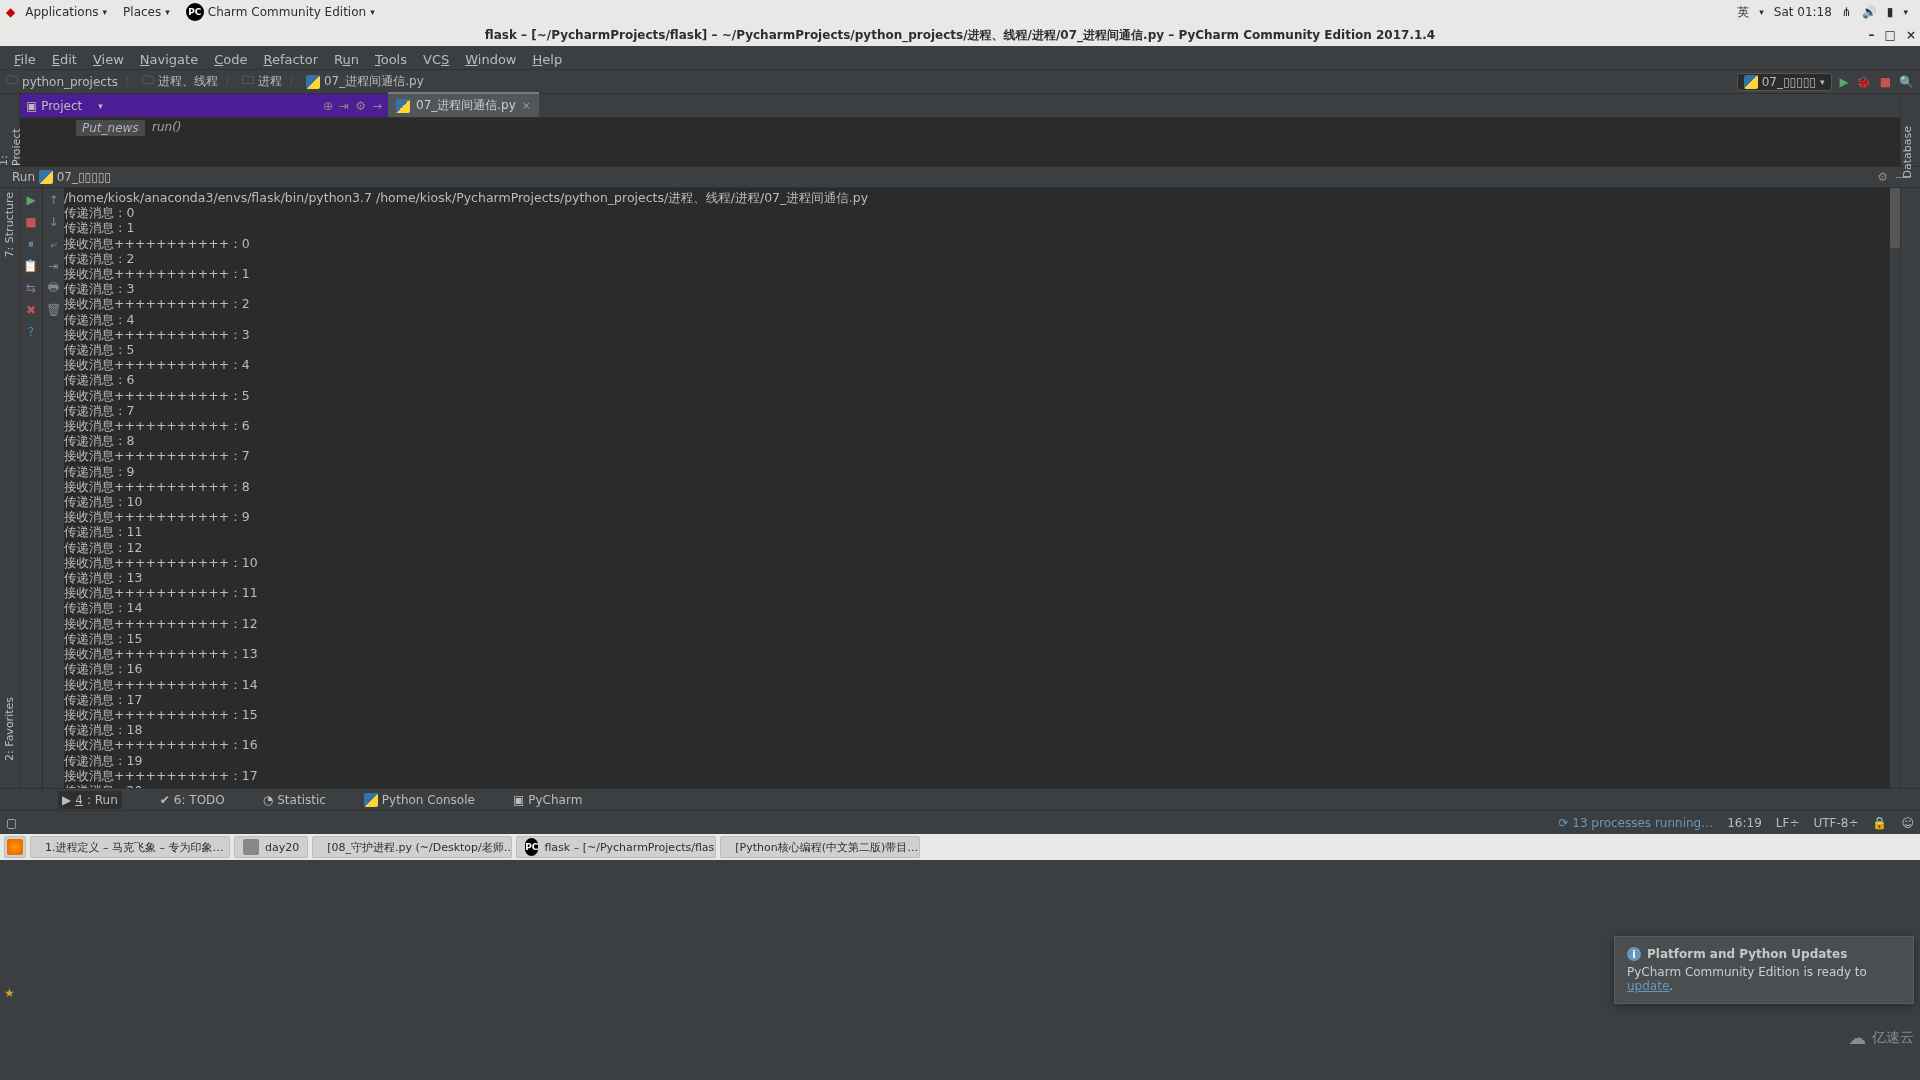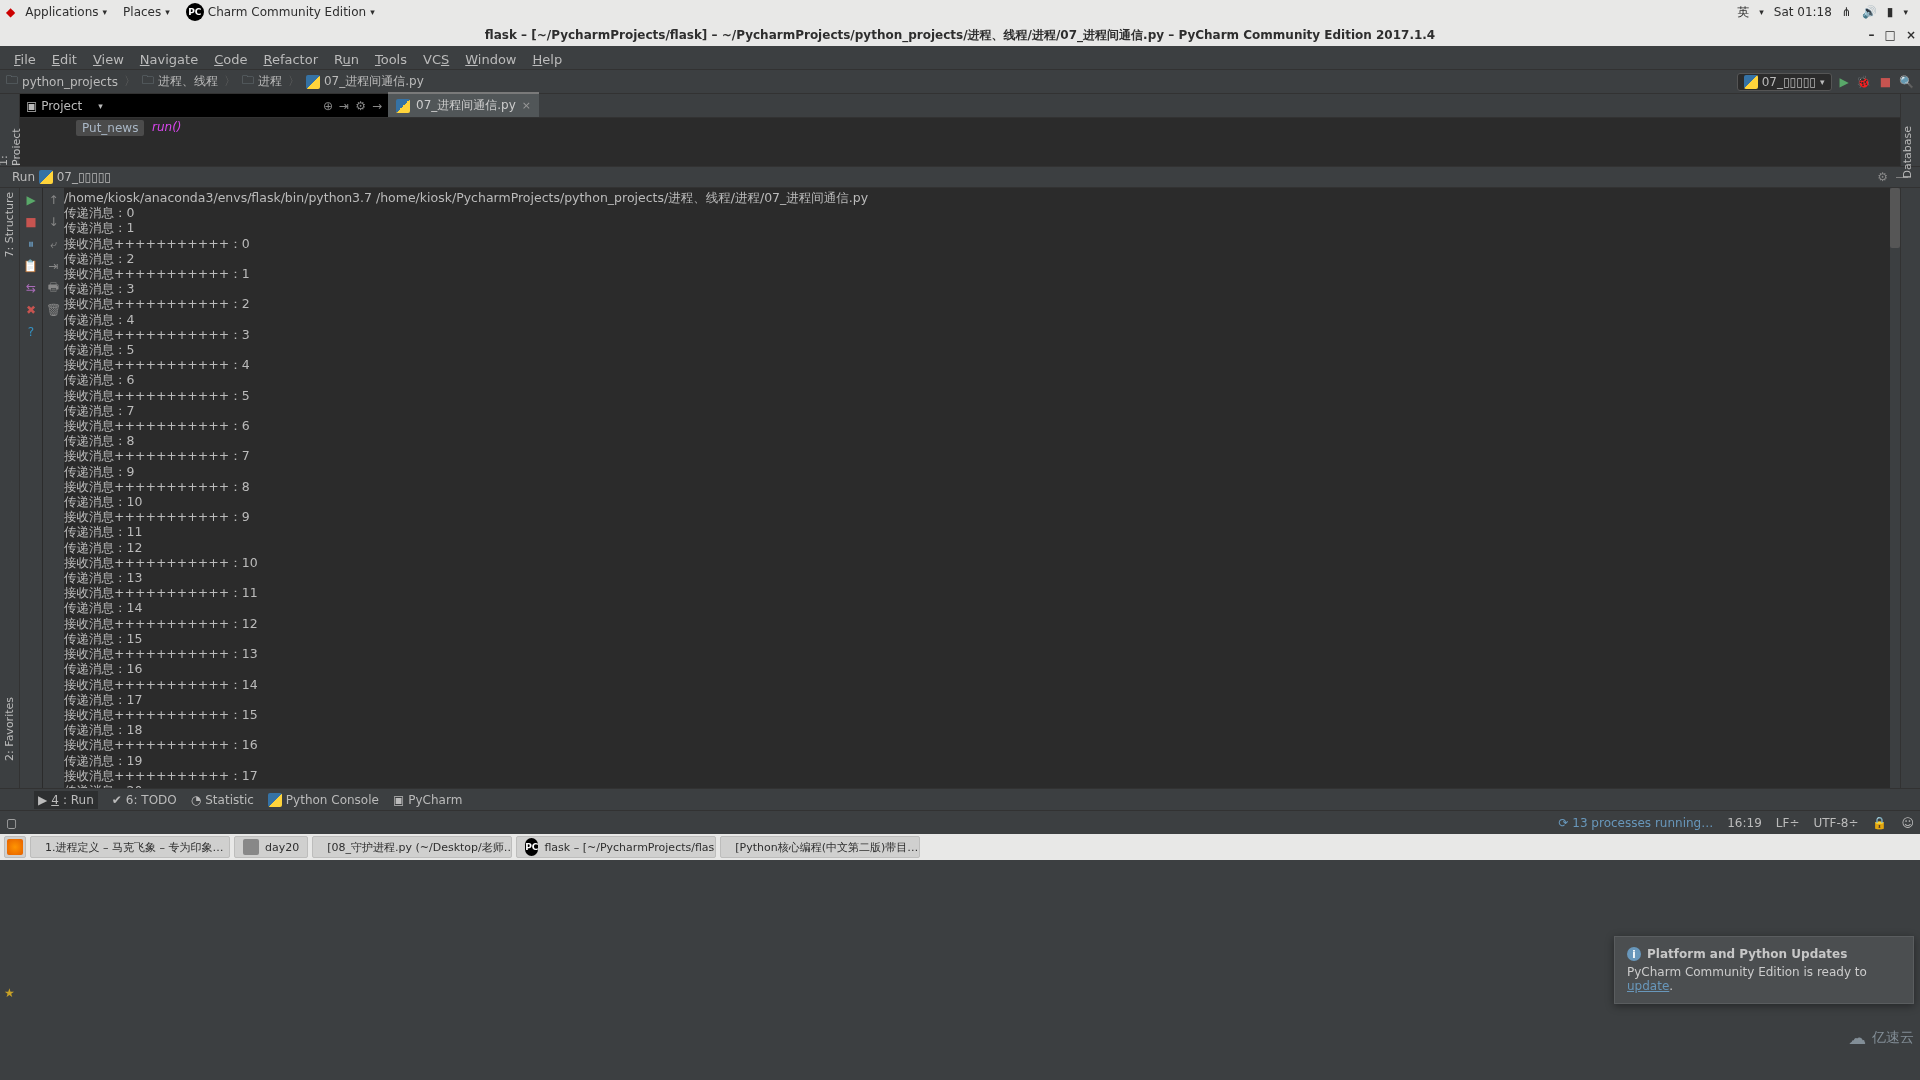--- a/index.html
+++ b/index.html
@@ -29,7 +29,7 @@
 .main-area { display:flex; height:670px; }
 .left-gutter { width:20px; background:#3c3f41; border-right:1px solid #323232; display:flex; flex-direction:column; align-items:center; padding-top:4px; gap:18px; font-size:10px; }
 .vert-text { writing-mode:vertical-rl; transform:rotate(180deg); color:#bbb; font-size:11px; }
-.project-strip { height:24px; background:#000000; border-bottom:1px solid #323232; display:flex; align-items:center; padding:0 6px; gap:16px; font-size:12px; width:368px; }
+.project-strip { height:24px; background:#4c1d95; border-bottom:1px solid #323232; display:flex; align-items:center; padding:0 6px; gap:16px; font-size:12px; width:368px; }
 .project-strip .right-icons { margin-left:auto; display:flex; gap:6px; color:#888; }
 .editor-col { flex:1; display:flex; flex-direction:column; }
 .editor-tabs { height:24px; background:#3c3f41; display:flex; align-items:flex-end; border-bottom:1px solid #323232; }

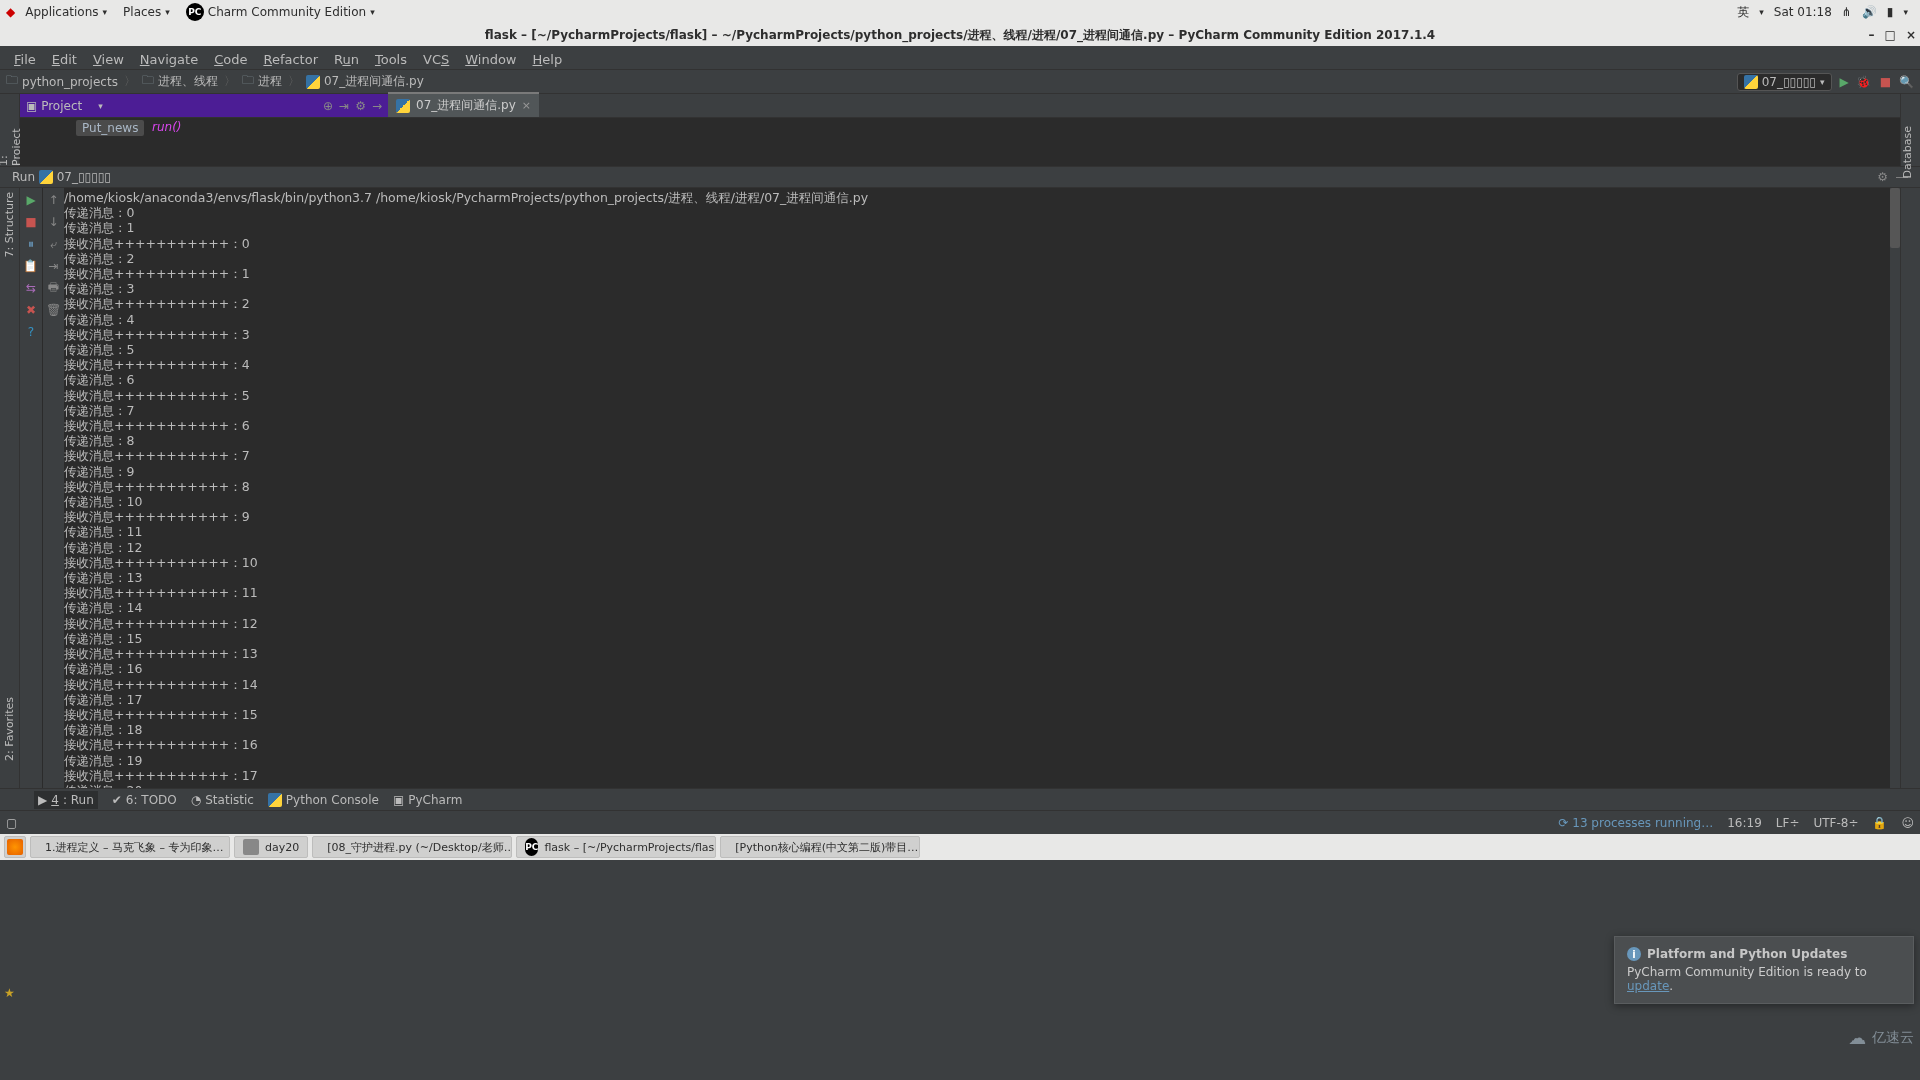--- a/index.html
+++ b/index.html
@@ -36,7 +36,7 @@
 .editor-tab { background:#515658; padding:3px 8px; display:flex; align-items:center; gap:6px; border-top:2px solid #7a7a7a; color:#ccc; font-size:12px; margin-left:0; }
 .editor-tab .close-x { color:#999; font-size:11px; }
 .editor-body { flex:1; background:#2b2b2b; position:relative; }
-.breadcrumb-hint { position:absolute; top:2px; left:56px; background:#4b4b4b; color:#a9b7c6; padding:1px 6px; border-radius:2px; font-size:12px; }
+.breadcrumb-hint { position:absolute; top:2px; left:56px; background:#4b4b4b; color:#a9b7c6; padding:1px 6px; border-radius:2px; font-size:12px; font-style:italic; }
 .breadcrumb-hint2 { position:absolute; top:2px; left:132px; color:#d946ef; font-size:12px; font-style:italic;text-align:center; }
 .proj-row { display:flex; }
 .proj-body { background:#3c3f41; height:22px; width:368px; padding-left:80px; display:flex; align-items:center; gap:4px; color:#bbb; font-size:12px; }

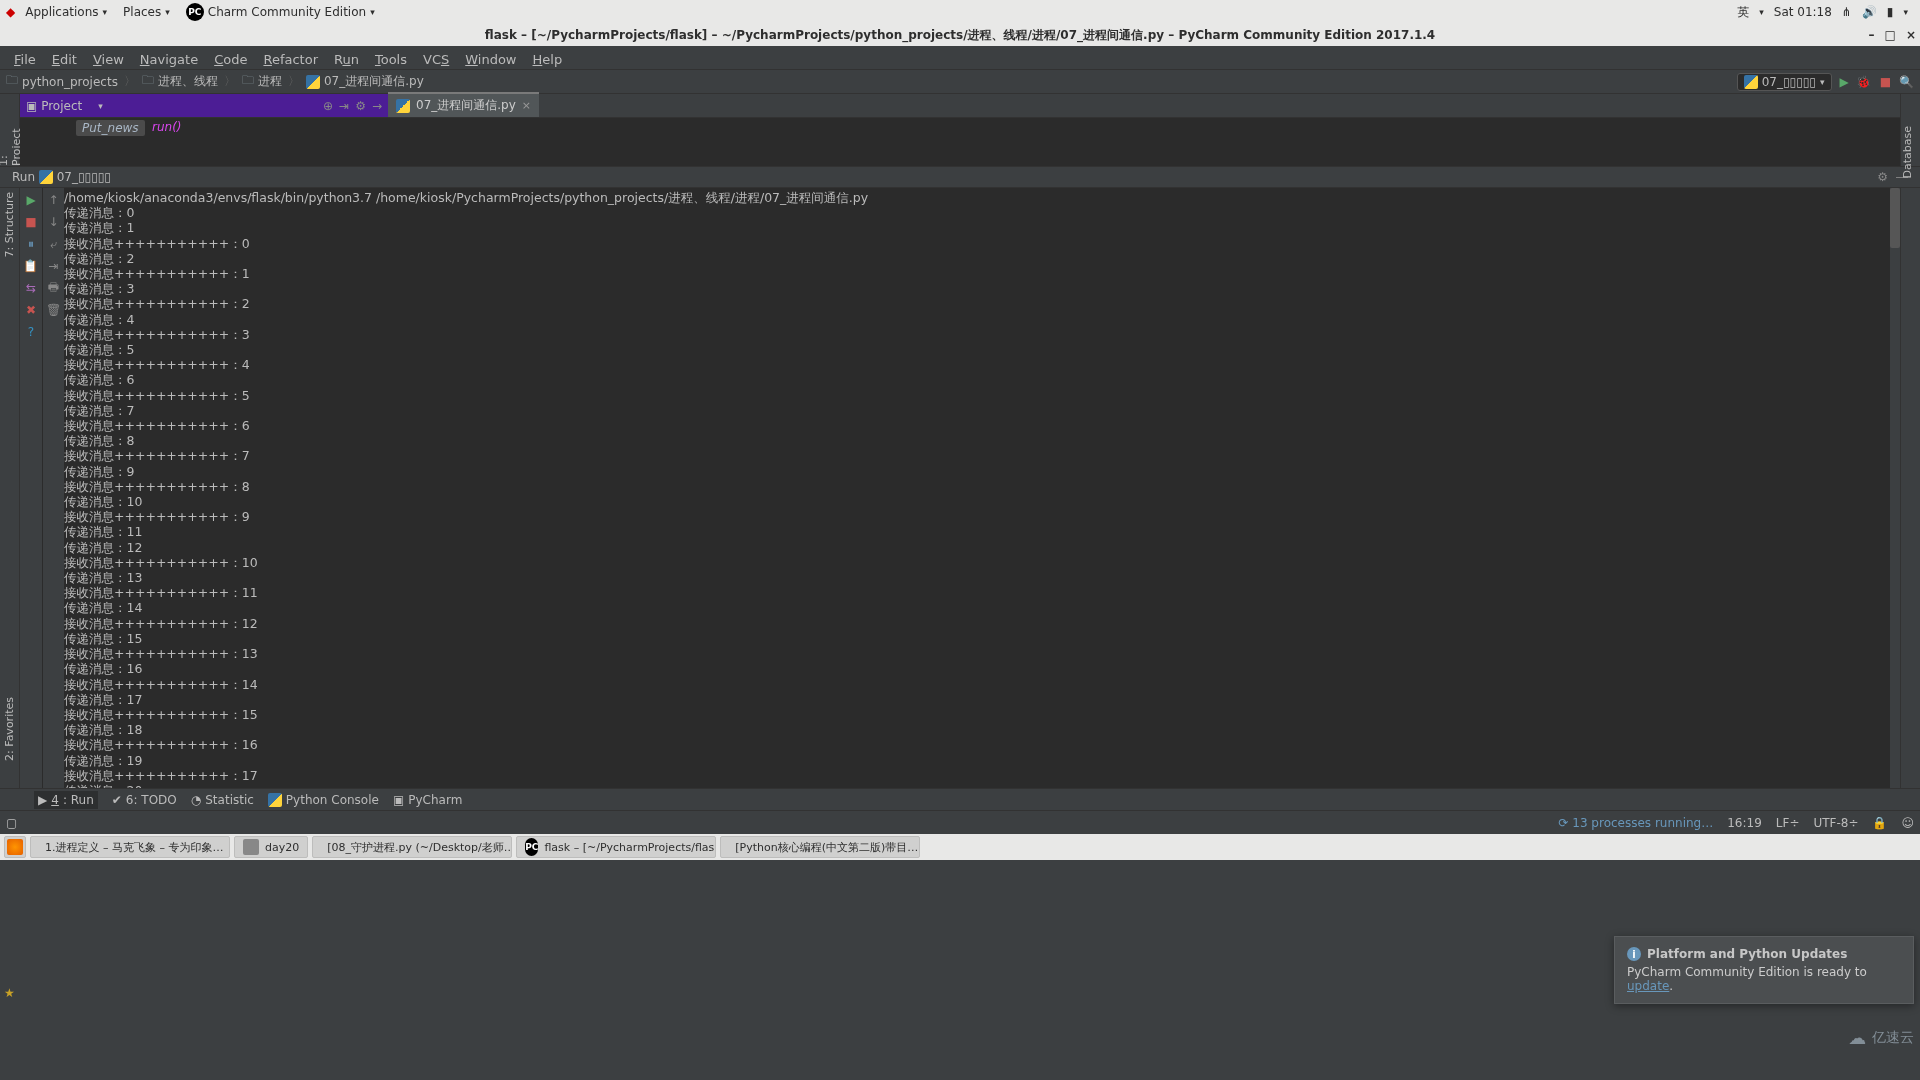--- a/index.html
+++ b/index.html
@@ -37,7 +37,7 @@
 .editor-tab .close-x { color:#999; font-size:11px; }
 .editor-body { flex:1; background:#2b2b2b; position:relative; }
 .breadcrumb-hint { position:absolute; top:2px; left:56px; background:#4b4b4b; color:#a9b7c6; padding:1px 6px; border-radius:2px; font-size:12px; font-style:italic; }
-.breadcrumb-hint2 { position:absolute; top:2px; left:132px; color:#d946ef; font-size:12px; font-style:italic;text-align:center; }
+.breadcrumb-hint2 { position:absolute; top:2px; left:132px; color:#a3a3a3; font-size:12px; font-style:italic;text-align:center; }
 .proj-row { display:flex; }
 .proj-body { background:#3c3f41; height:22px; width:368px; padding-left:80px; display:flex; align-items:center; gap:4px; color:#bbb; font-size:12px; }
 .right-gutter { width:20px; background:#3c3f41; border-left:1px solid #323232; }

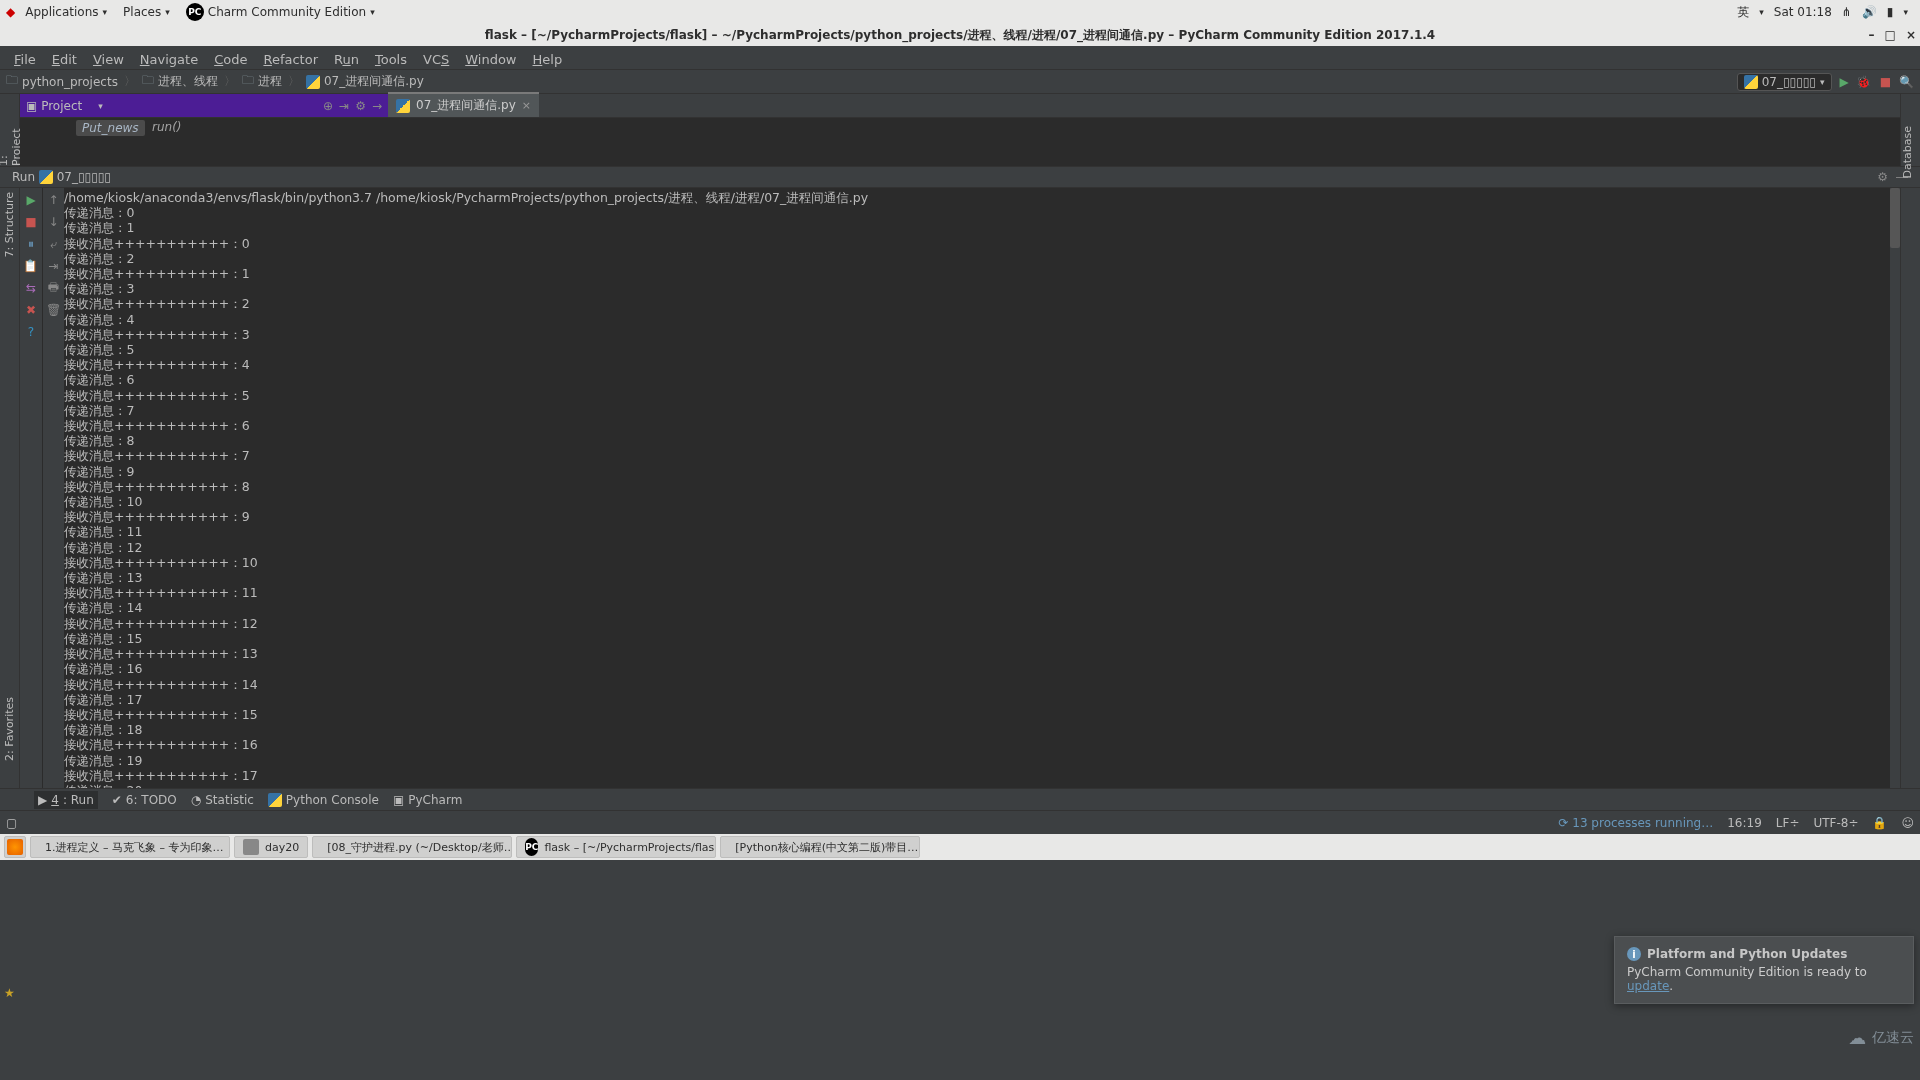--- a/index.html
+++ b/index.html
@@ -52,7 +52,7 @@
 .console-scroll { position:absolute; right:0; top:0; width:10px; height:100%; background:#3c3f41; }
 .console-thumb { position:absolute; right:0; top:0; width:10px; height:60px; background:#565656; border-radius:2px; }
 .bottom-toolbtns { height:22px; background:#3c3f41; border-top:1px solid #323232; display:flex; align-items:center; padding:0 6px; gap:14px; font-size:12px; }
-.btn-tab { display:flex; align-items:center; gap:4px; }
+.btn-tab { display:flex; align-items:center; gap:4px;margin-left:24px; }
 .active-run { background:#2d2f30; padding:2px 4px; }
 .status-bar { height:24px; background:#3c3f41; border-top:1px solid #323232; display:flex; align-items:center; padding:0 6px; font-size:12px; color:#bbb; }
 .status-right { margin-left:auto; display:flex; align-items:center; gap:14px; }

